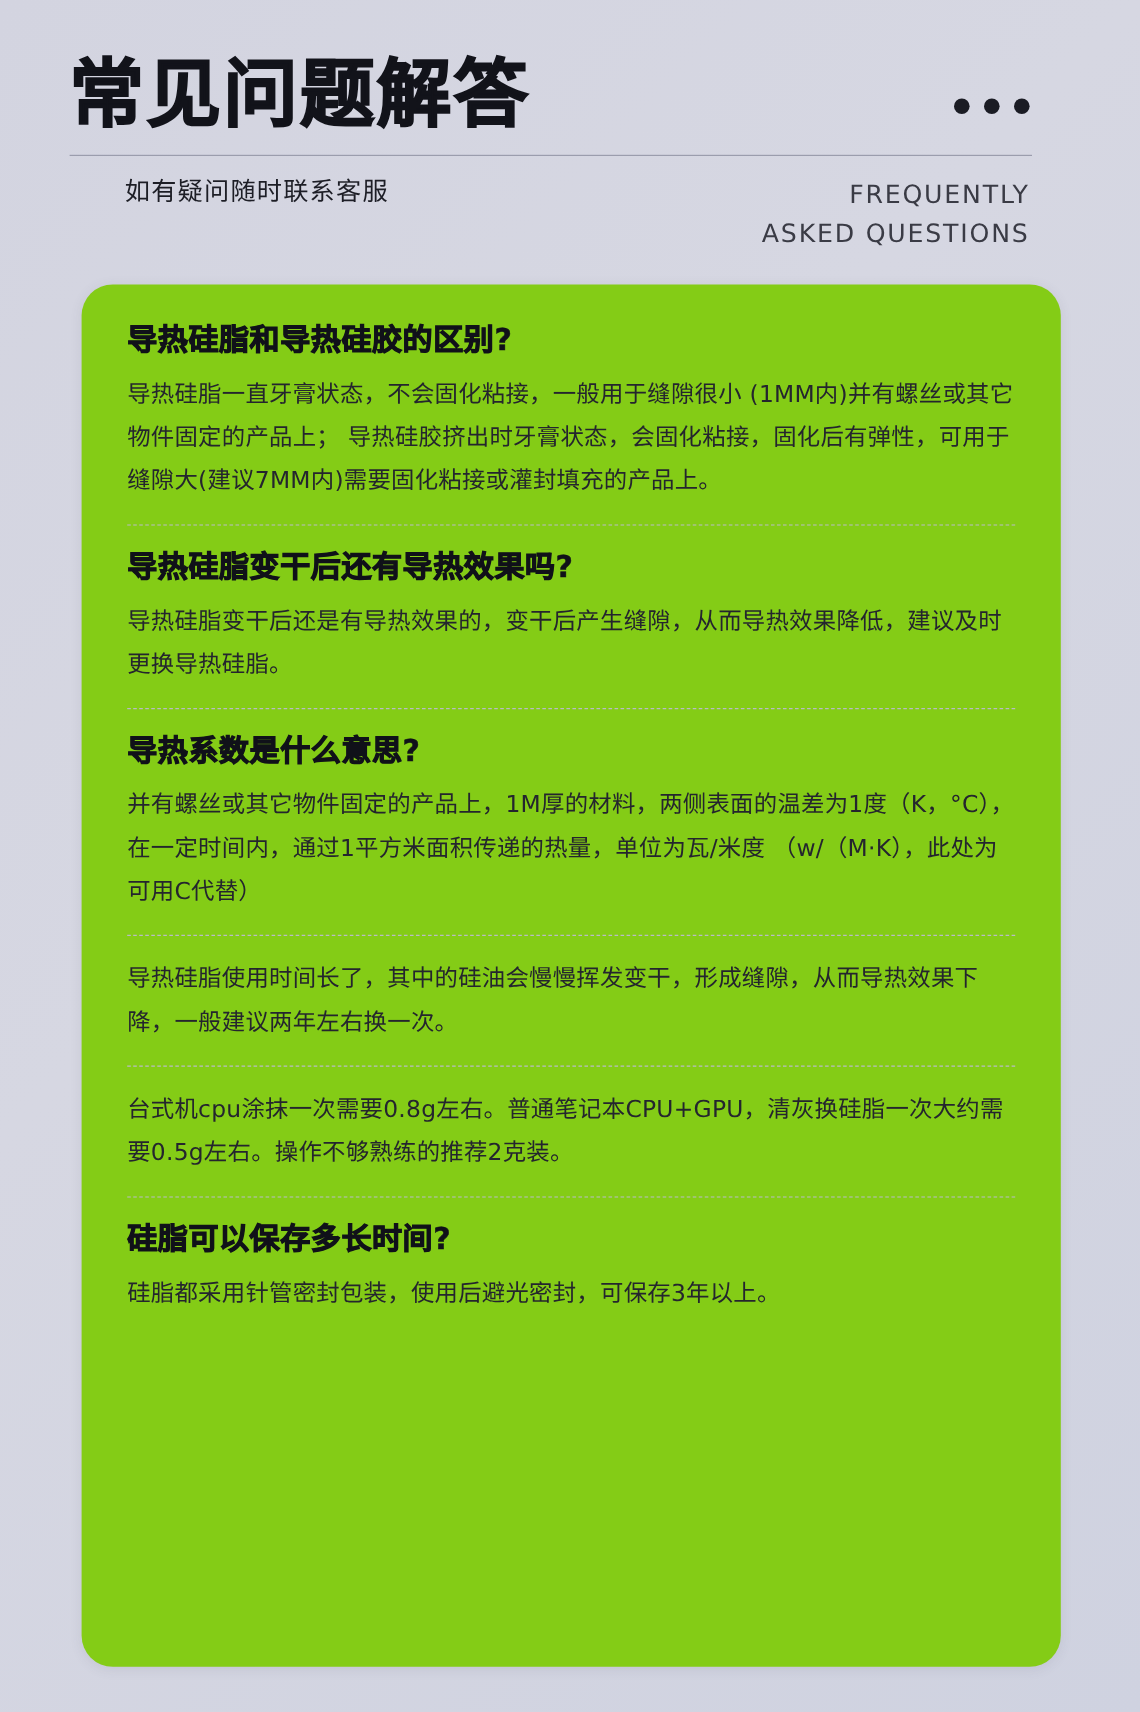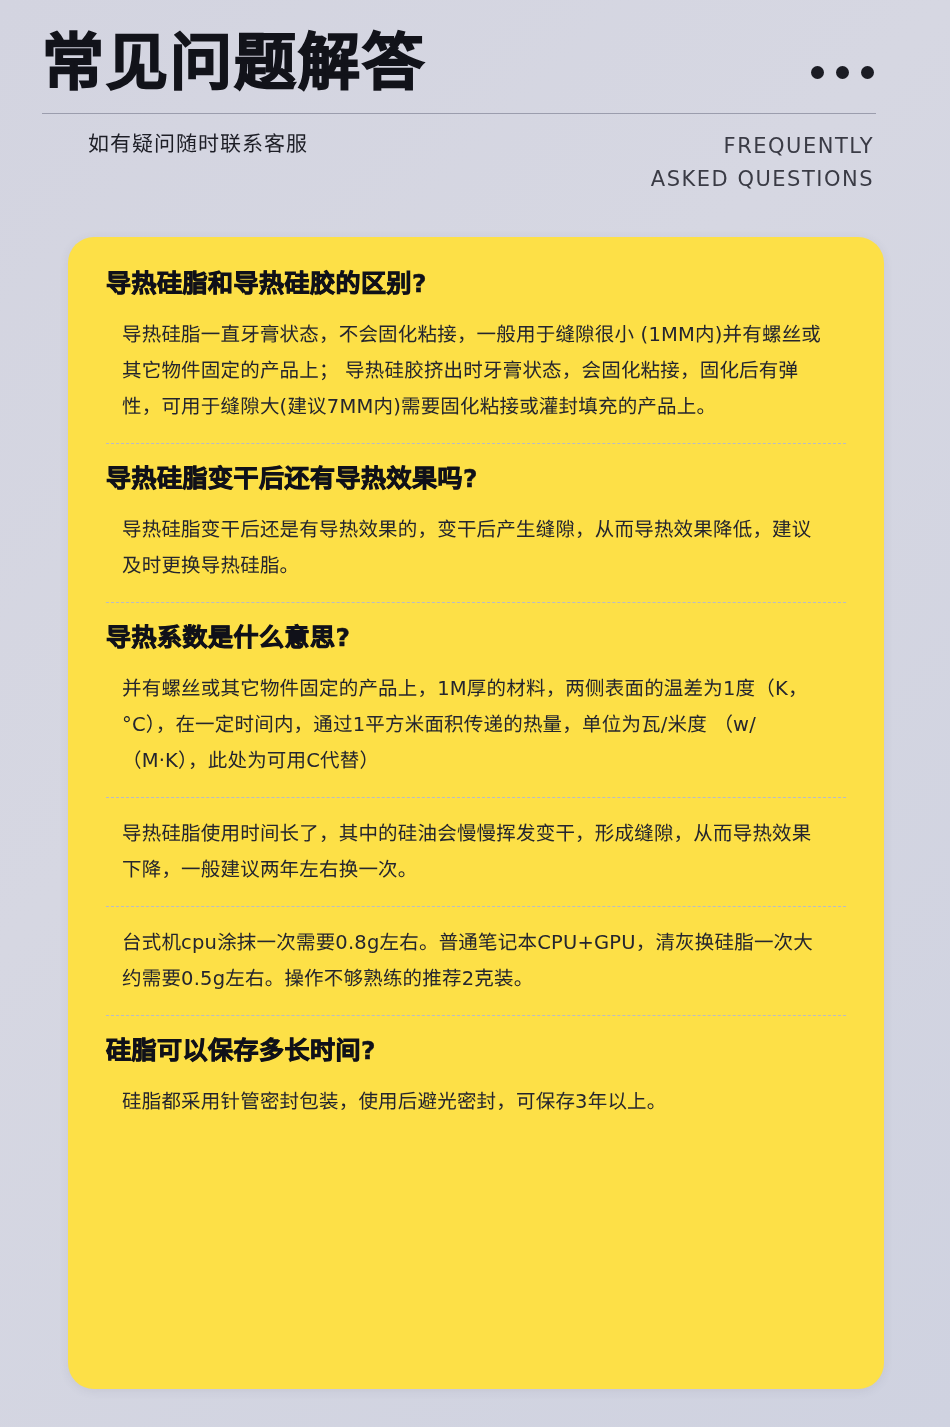--- a/index.html
+++ b/index.html
@@ -18,7 +18,7 @@
     width: 940px;
     height: 1427px;
     box-sizing: border-box;
-    padding: 0;
+    padding: 16px;
   }
 
   

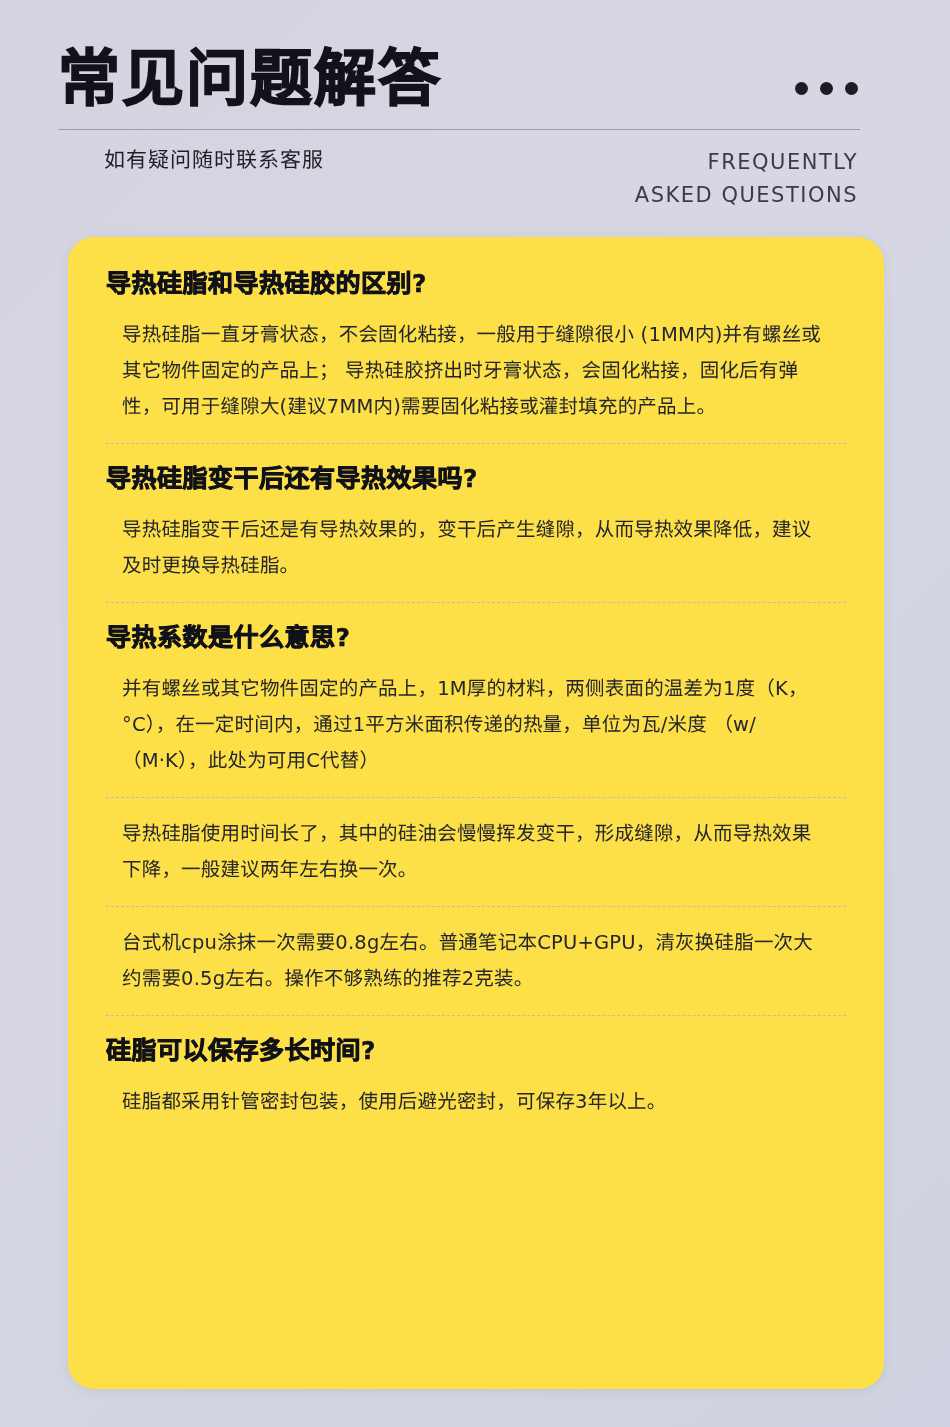--- a/index.html
+++ b/index.html
@@ -89,7 +89,7 @@
     top: 237px;
     width: 816px;
     height: 1152px;
-    background: #fde047;
+    background: #84cc16;
     border-radius: 26px;
     box-sizing: border-box;
     padding: 30px 38px 20px 38px;

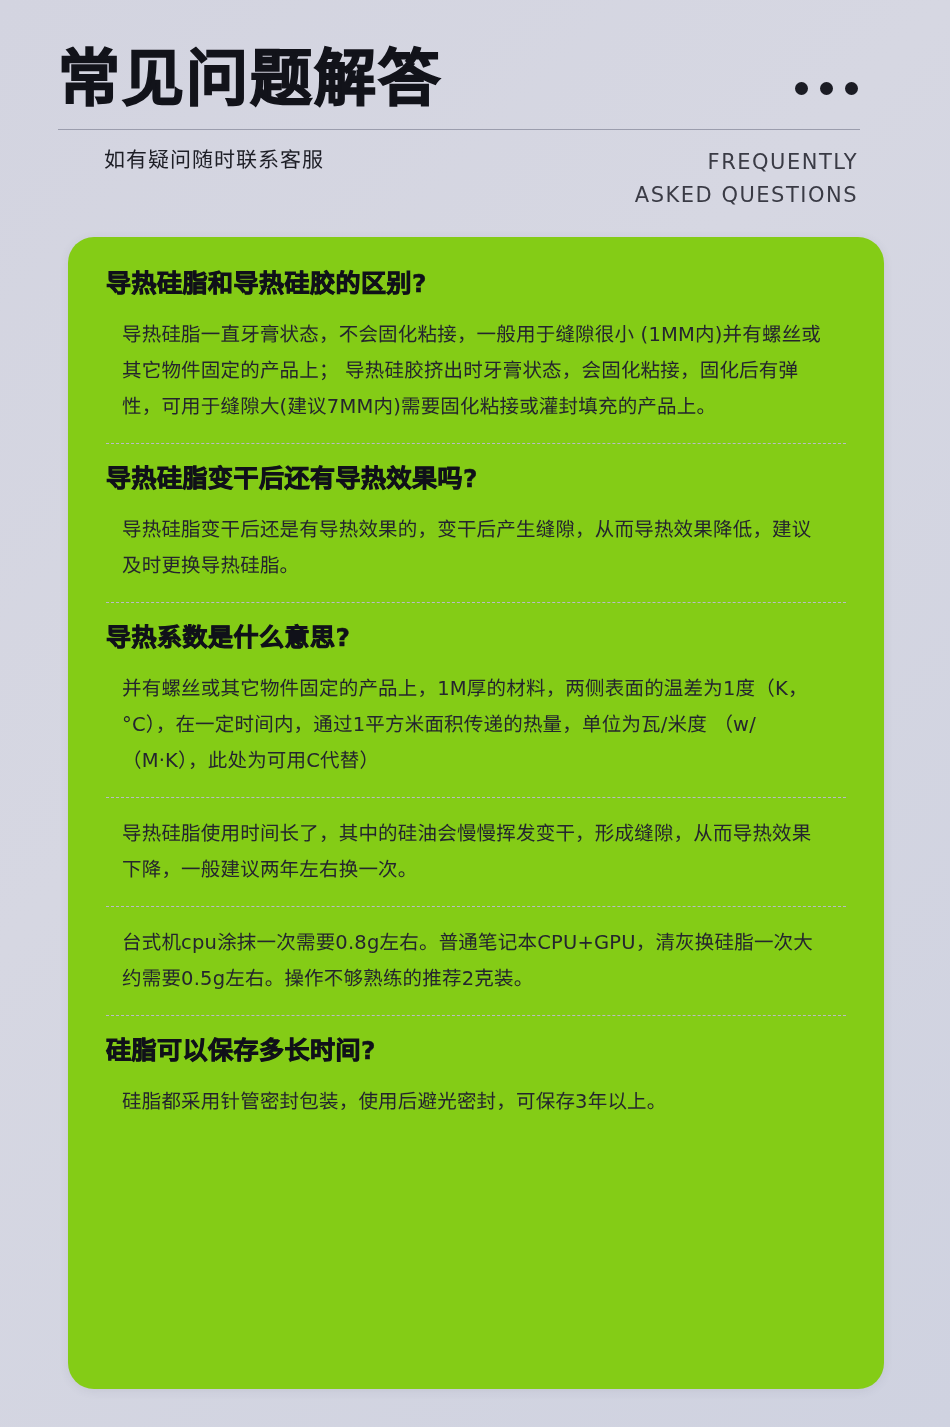--- a/index.html
+++ b/index.html
@@ -115,7 +115,7 @@
     font-size: 19.5px;
     color: #24252e;
     line-height: 1.85;
-    margin: 16px;
+    margin: 0;
     letter-spacing: 0.2px;
   }
   .faq-sep {

